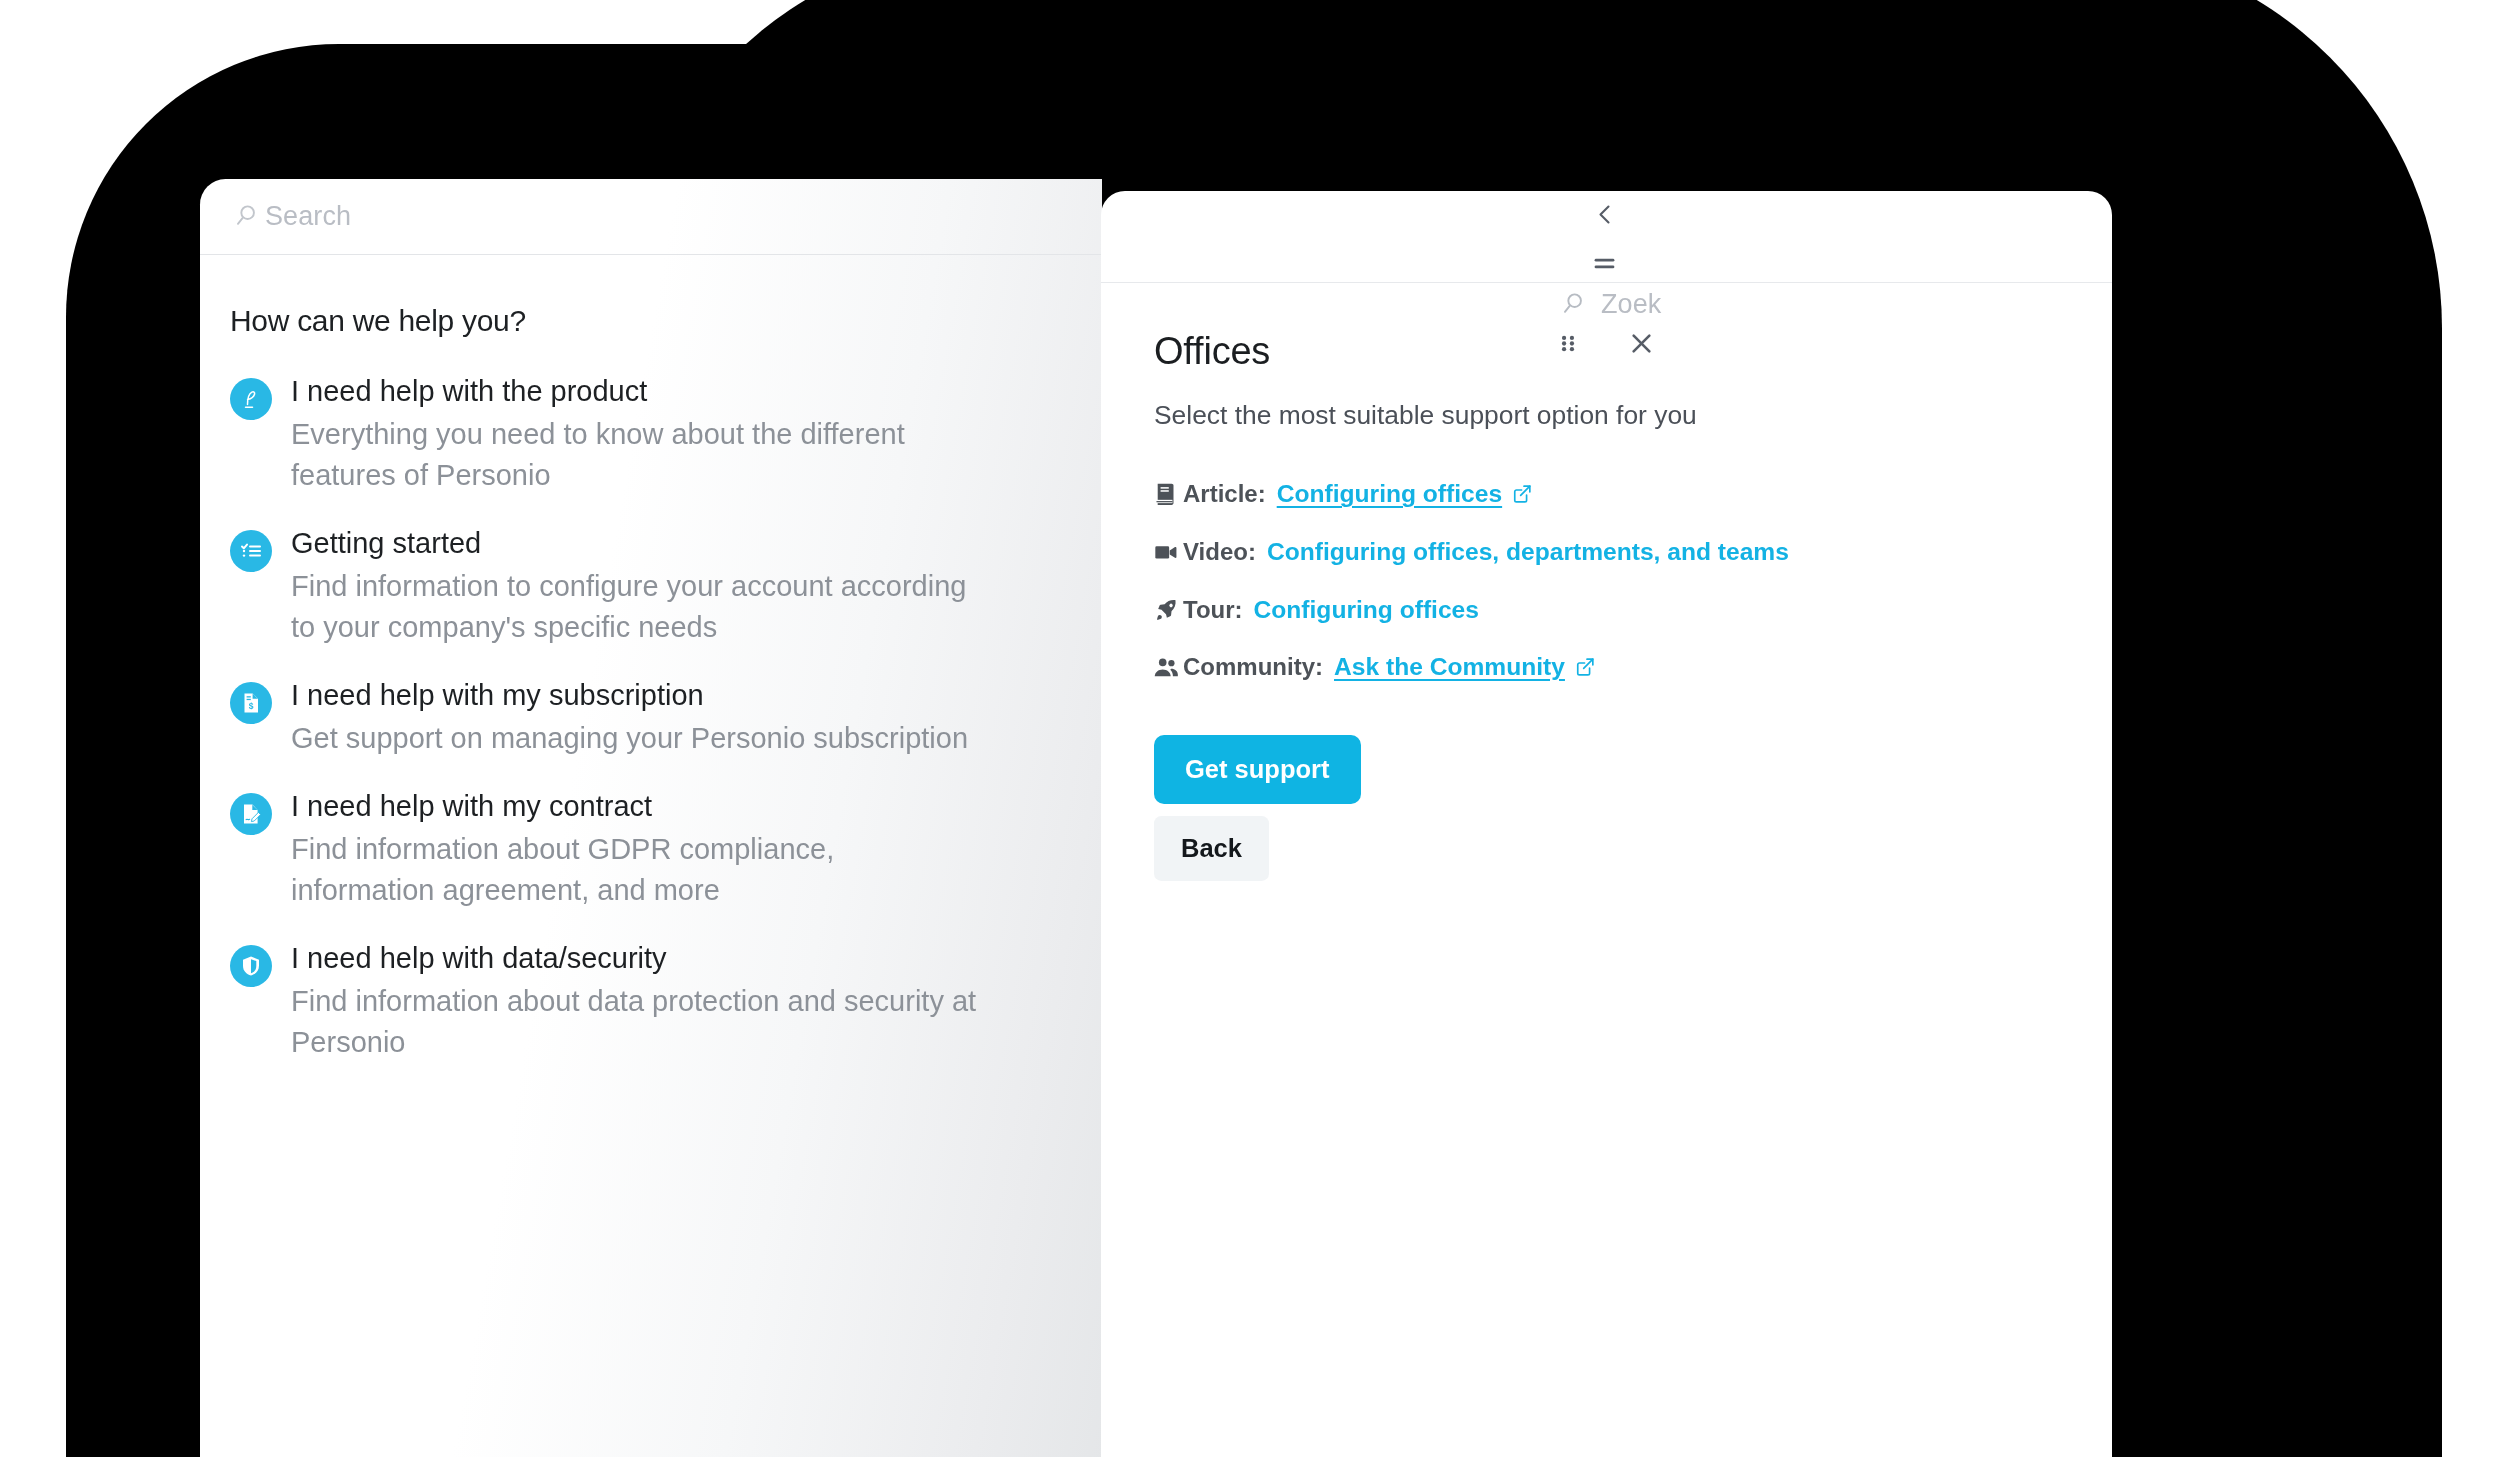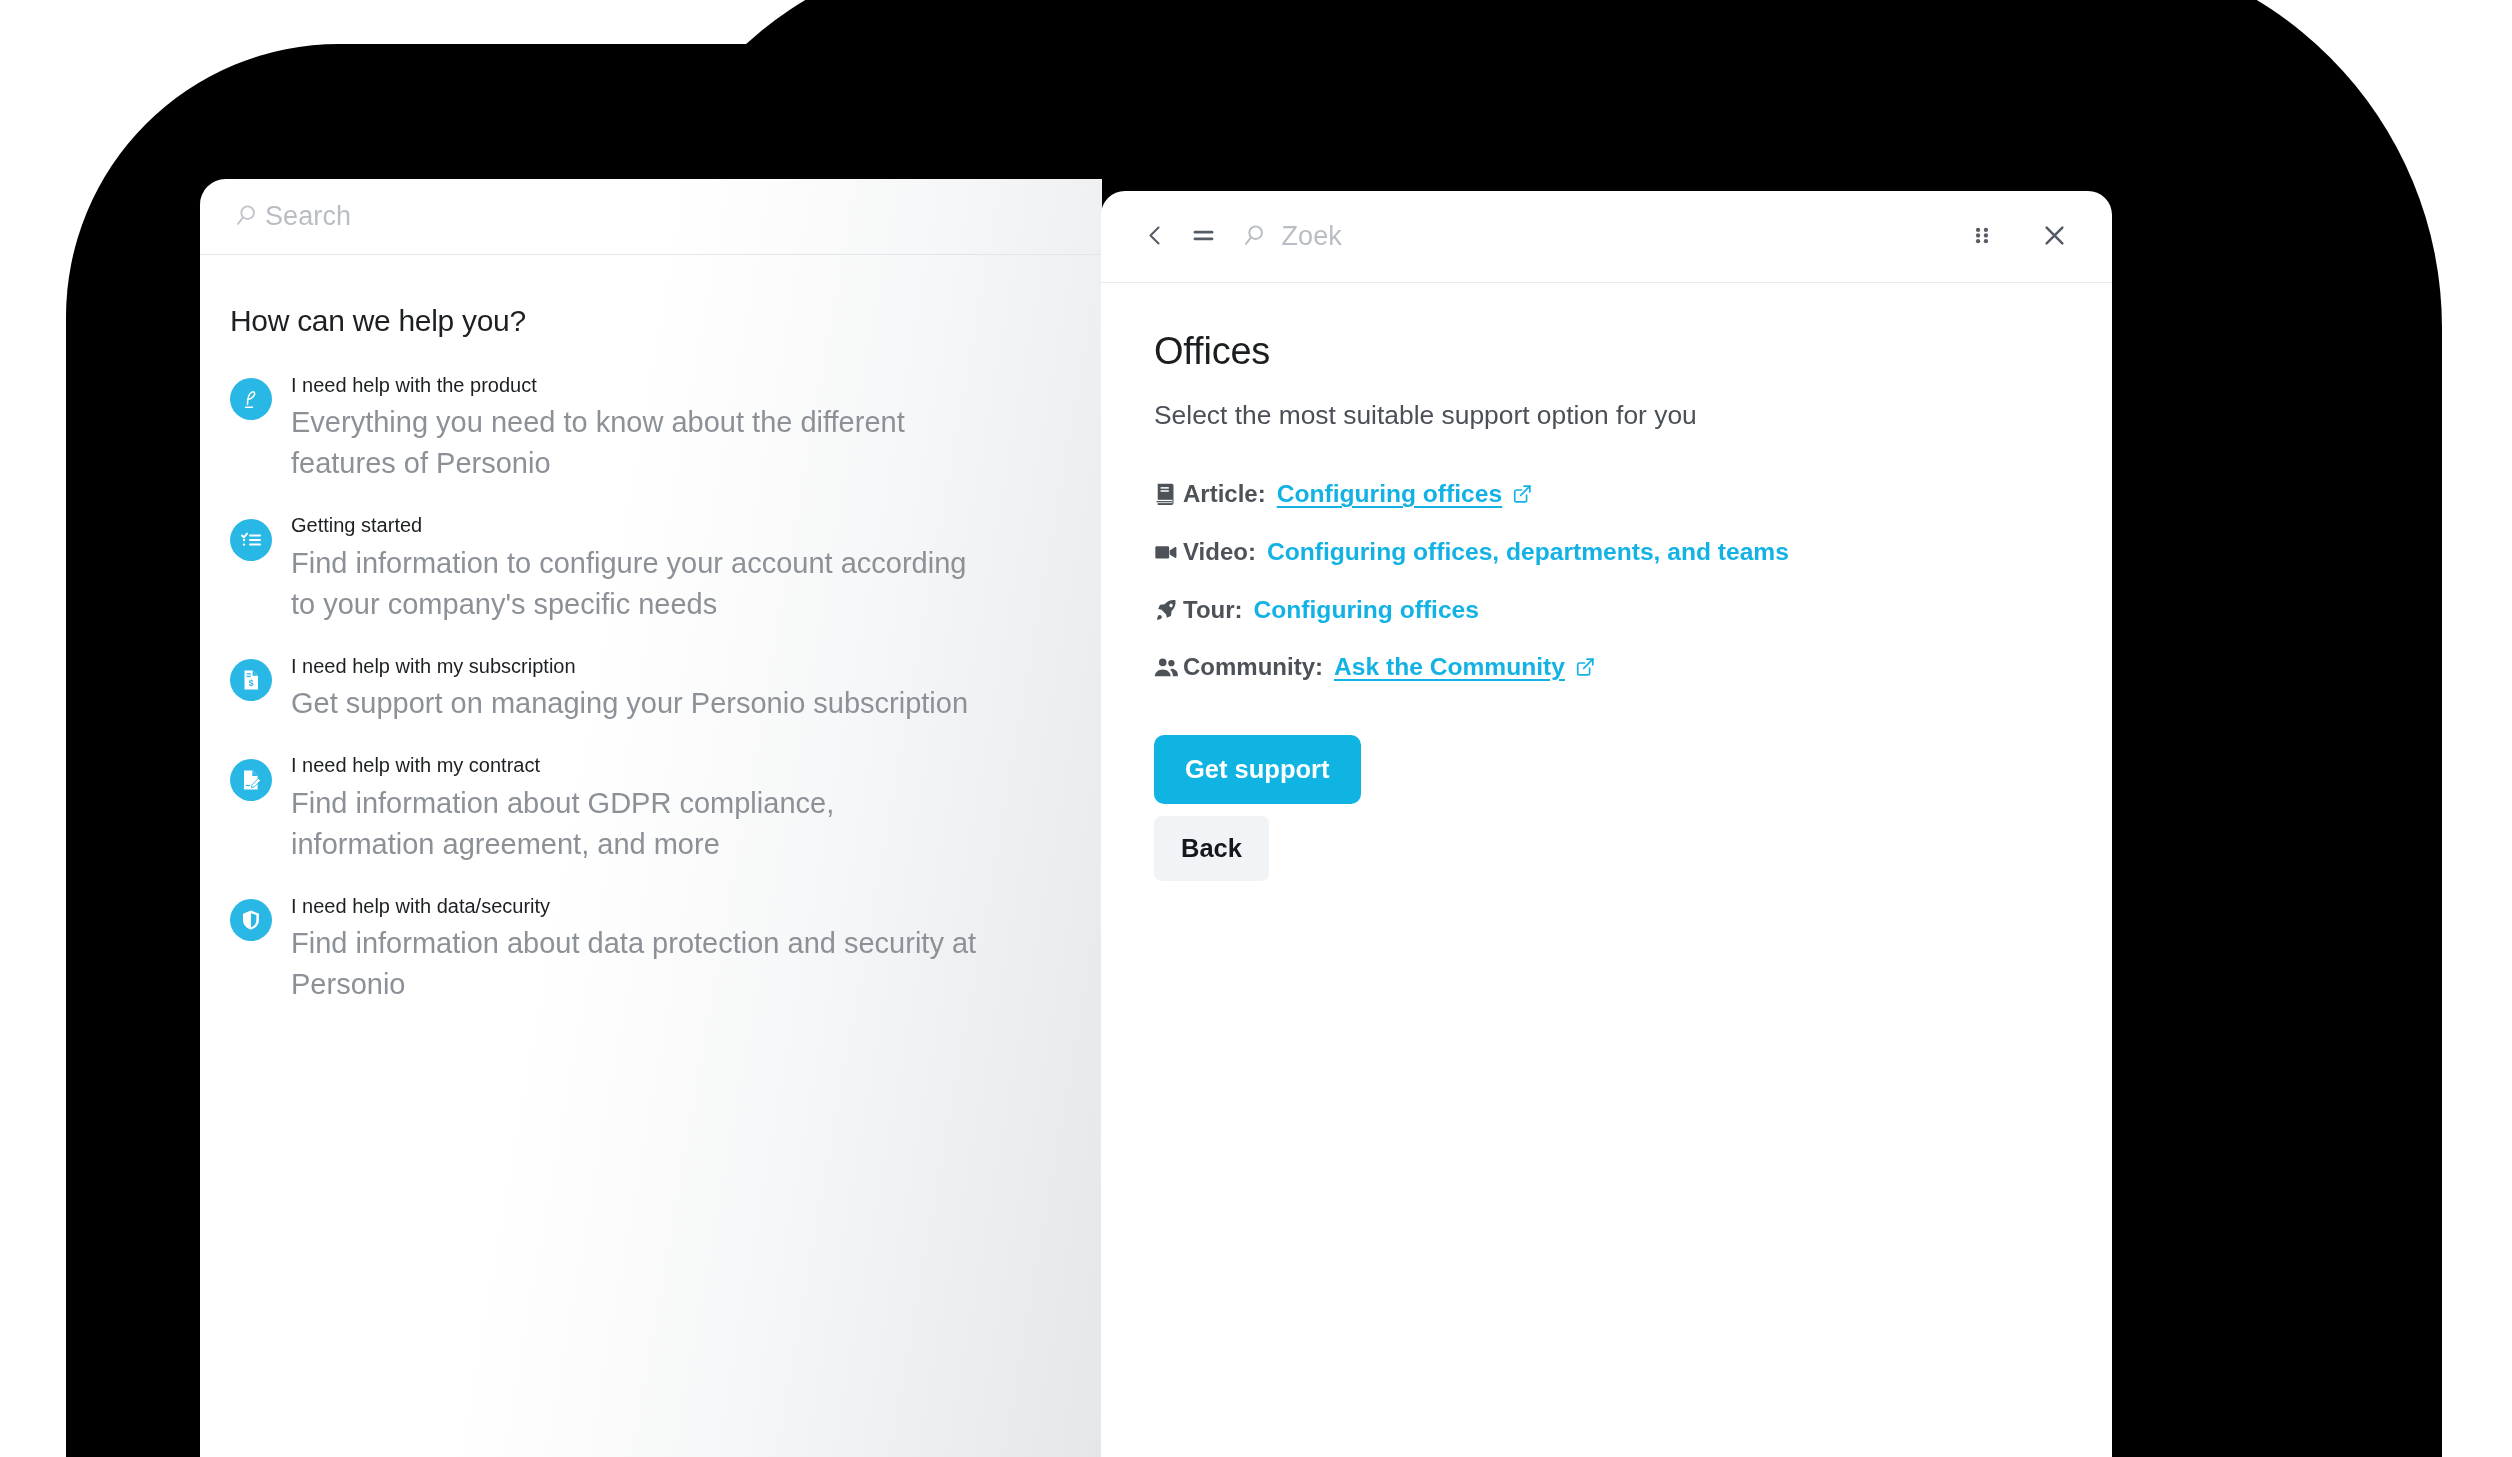--- a/index.html
+++ b/index.html
@@ -130,6 +130,7 @@
     align-items: center;
     padding: 0 33px 0 29px;
     gap: 0;
+    flex-direction: column;
   }
   .hdr-btn {
     width: 49px;

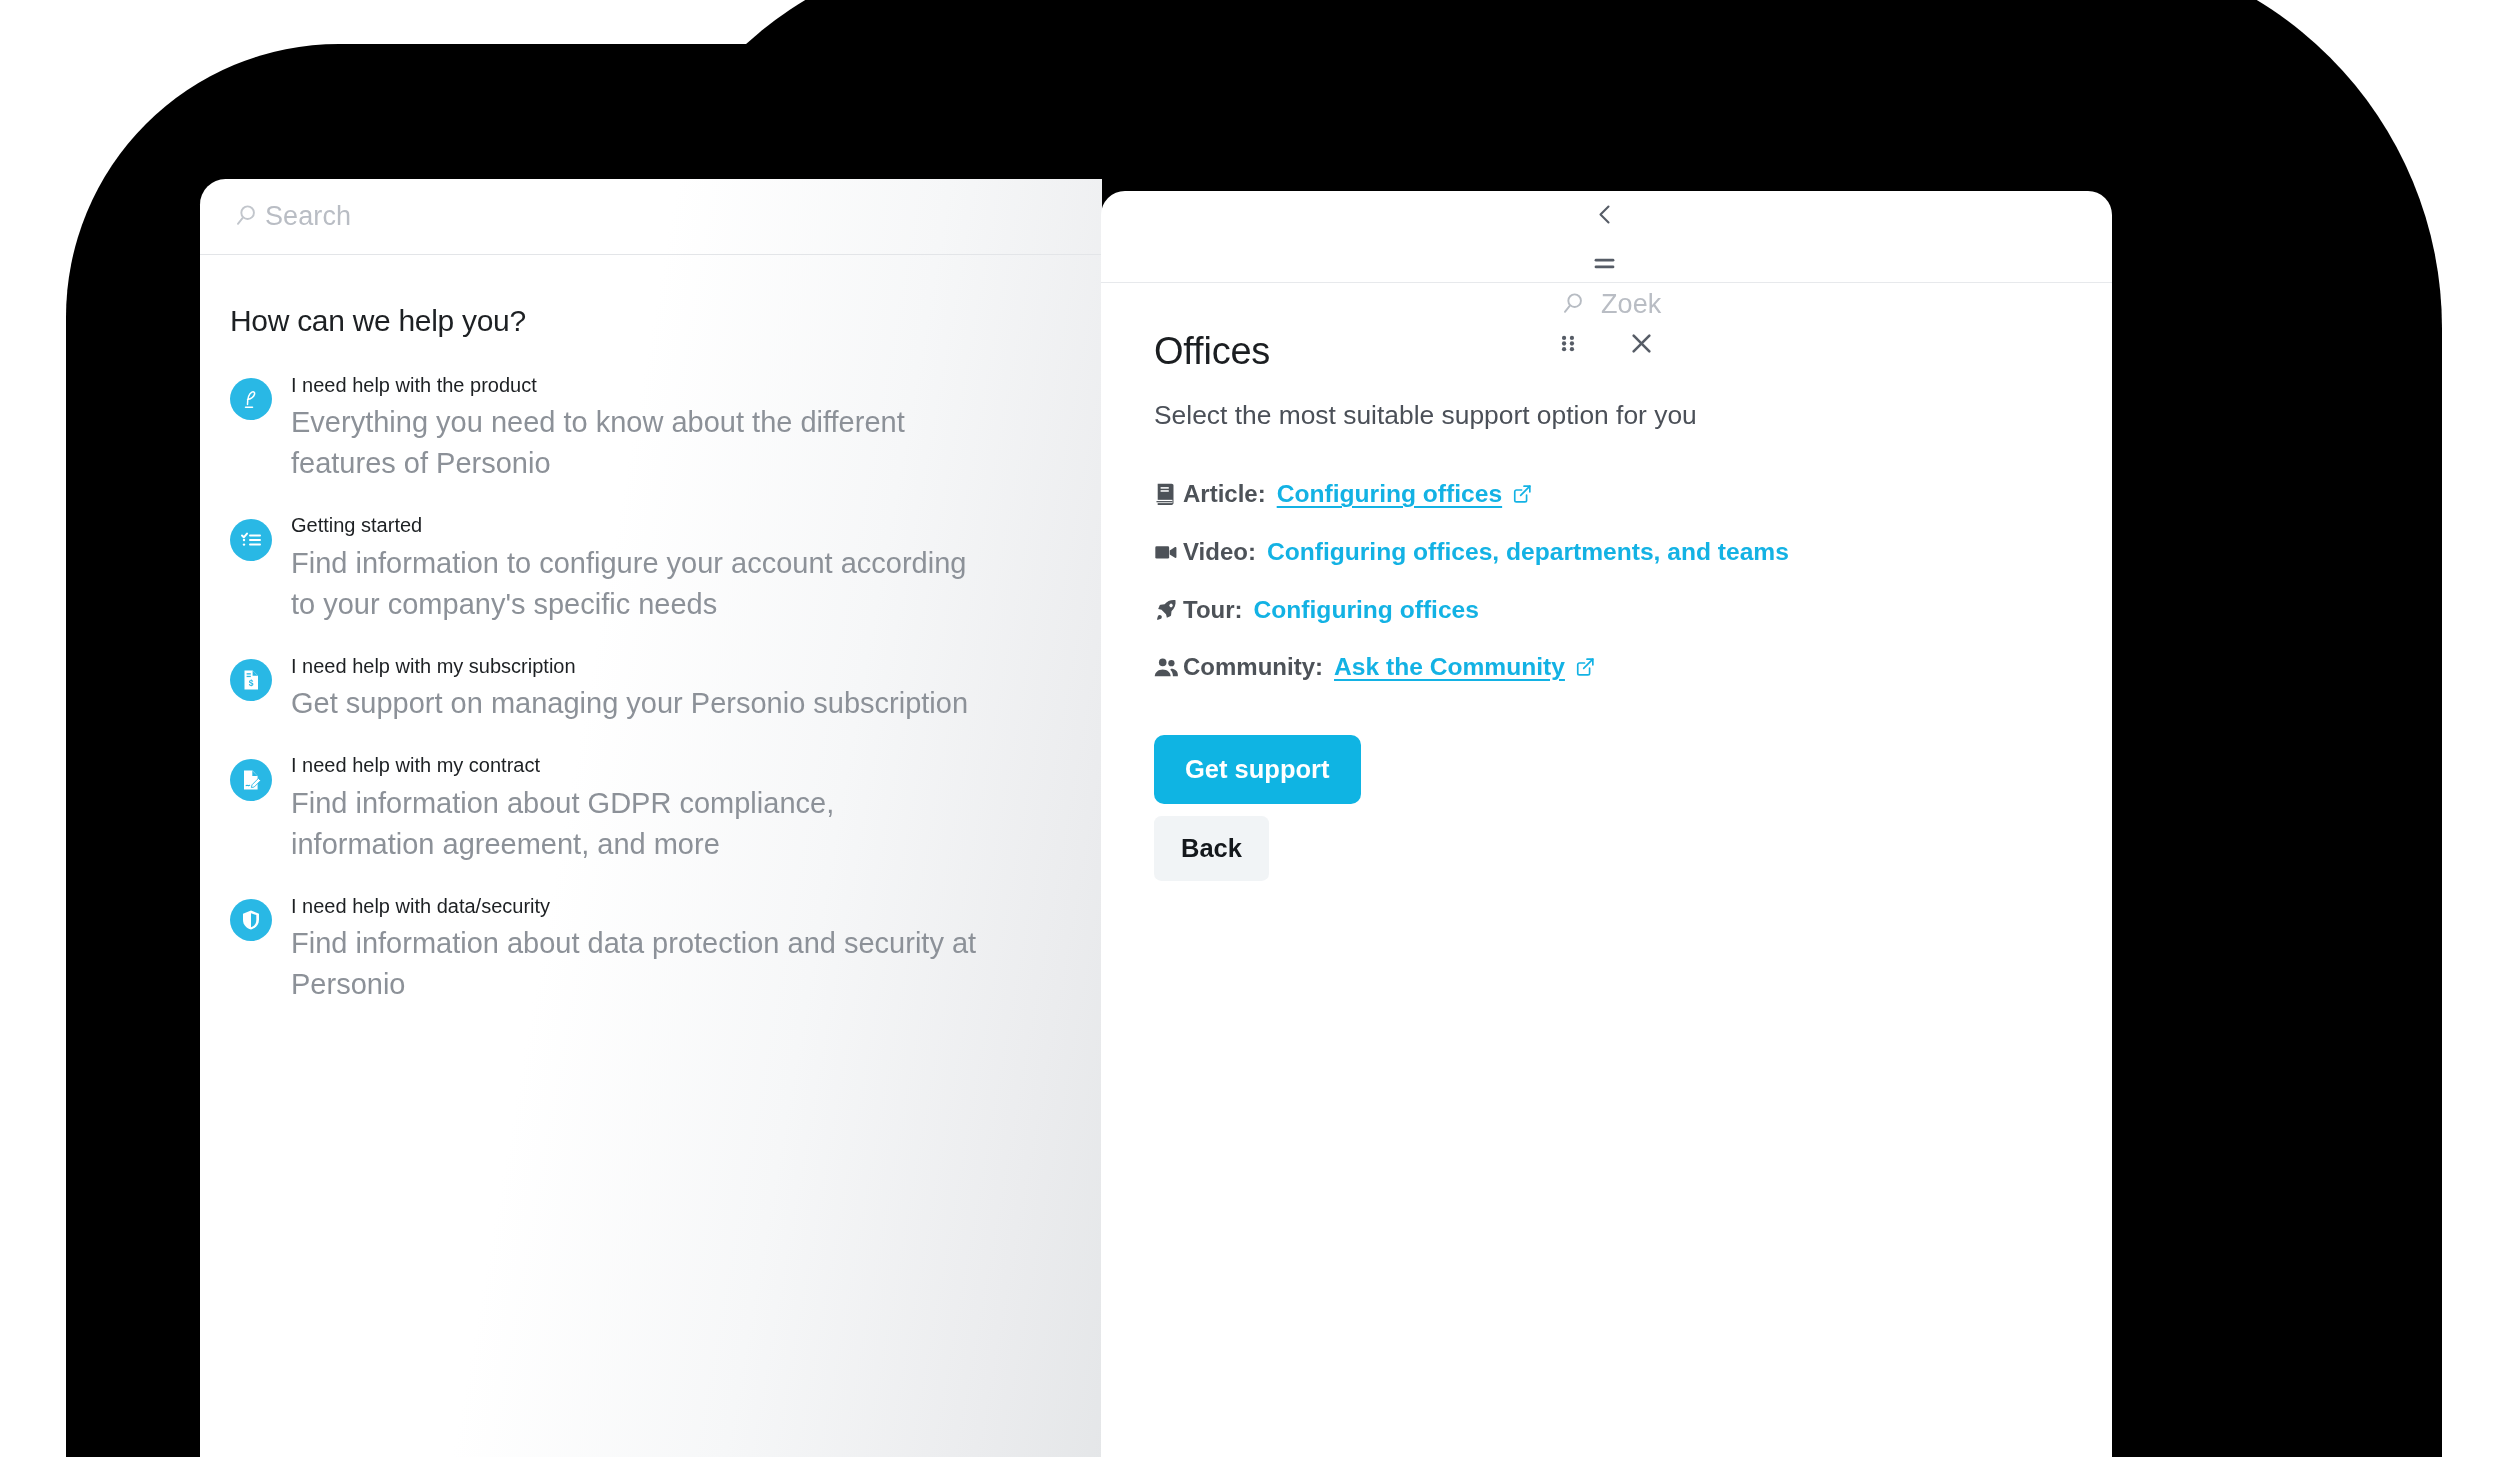--- a/index.html
+++ b/index.html
@@ -100,7 +100,7 @@
   .help-bullet-icon svg { display: block; }
   .help-text { min-width: 0; }
   .help-title {
-    font-size: 20px;
+    font-size: 29px;
     color: #1d2023;
     line-height: 1.28;
     white-space: nowrap;

